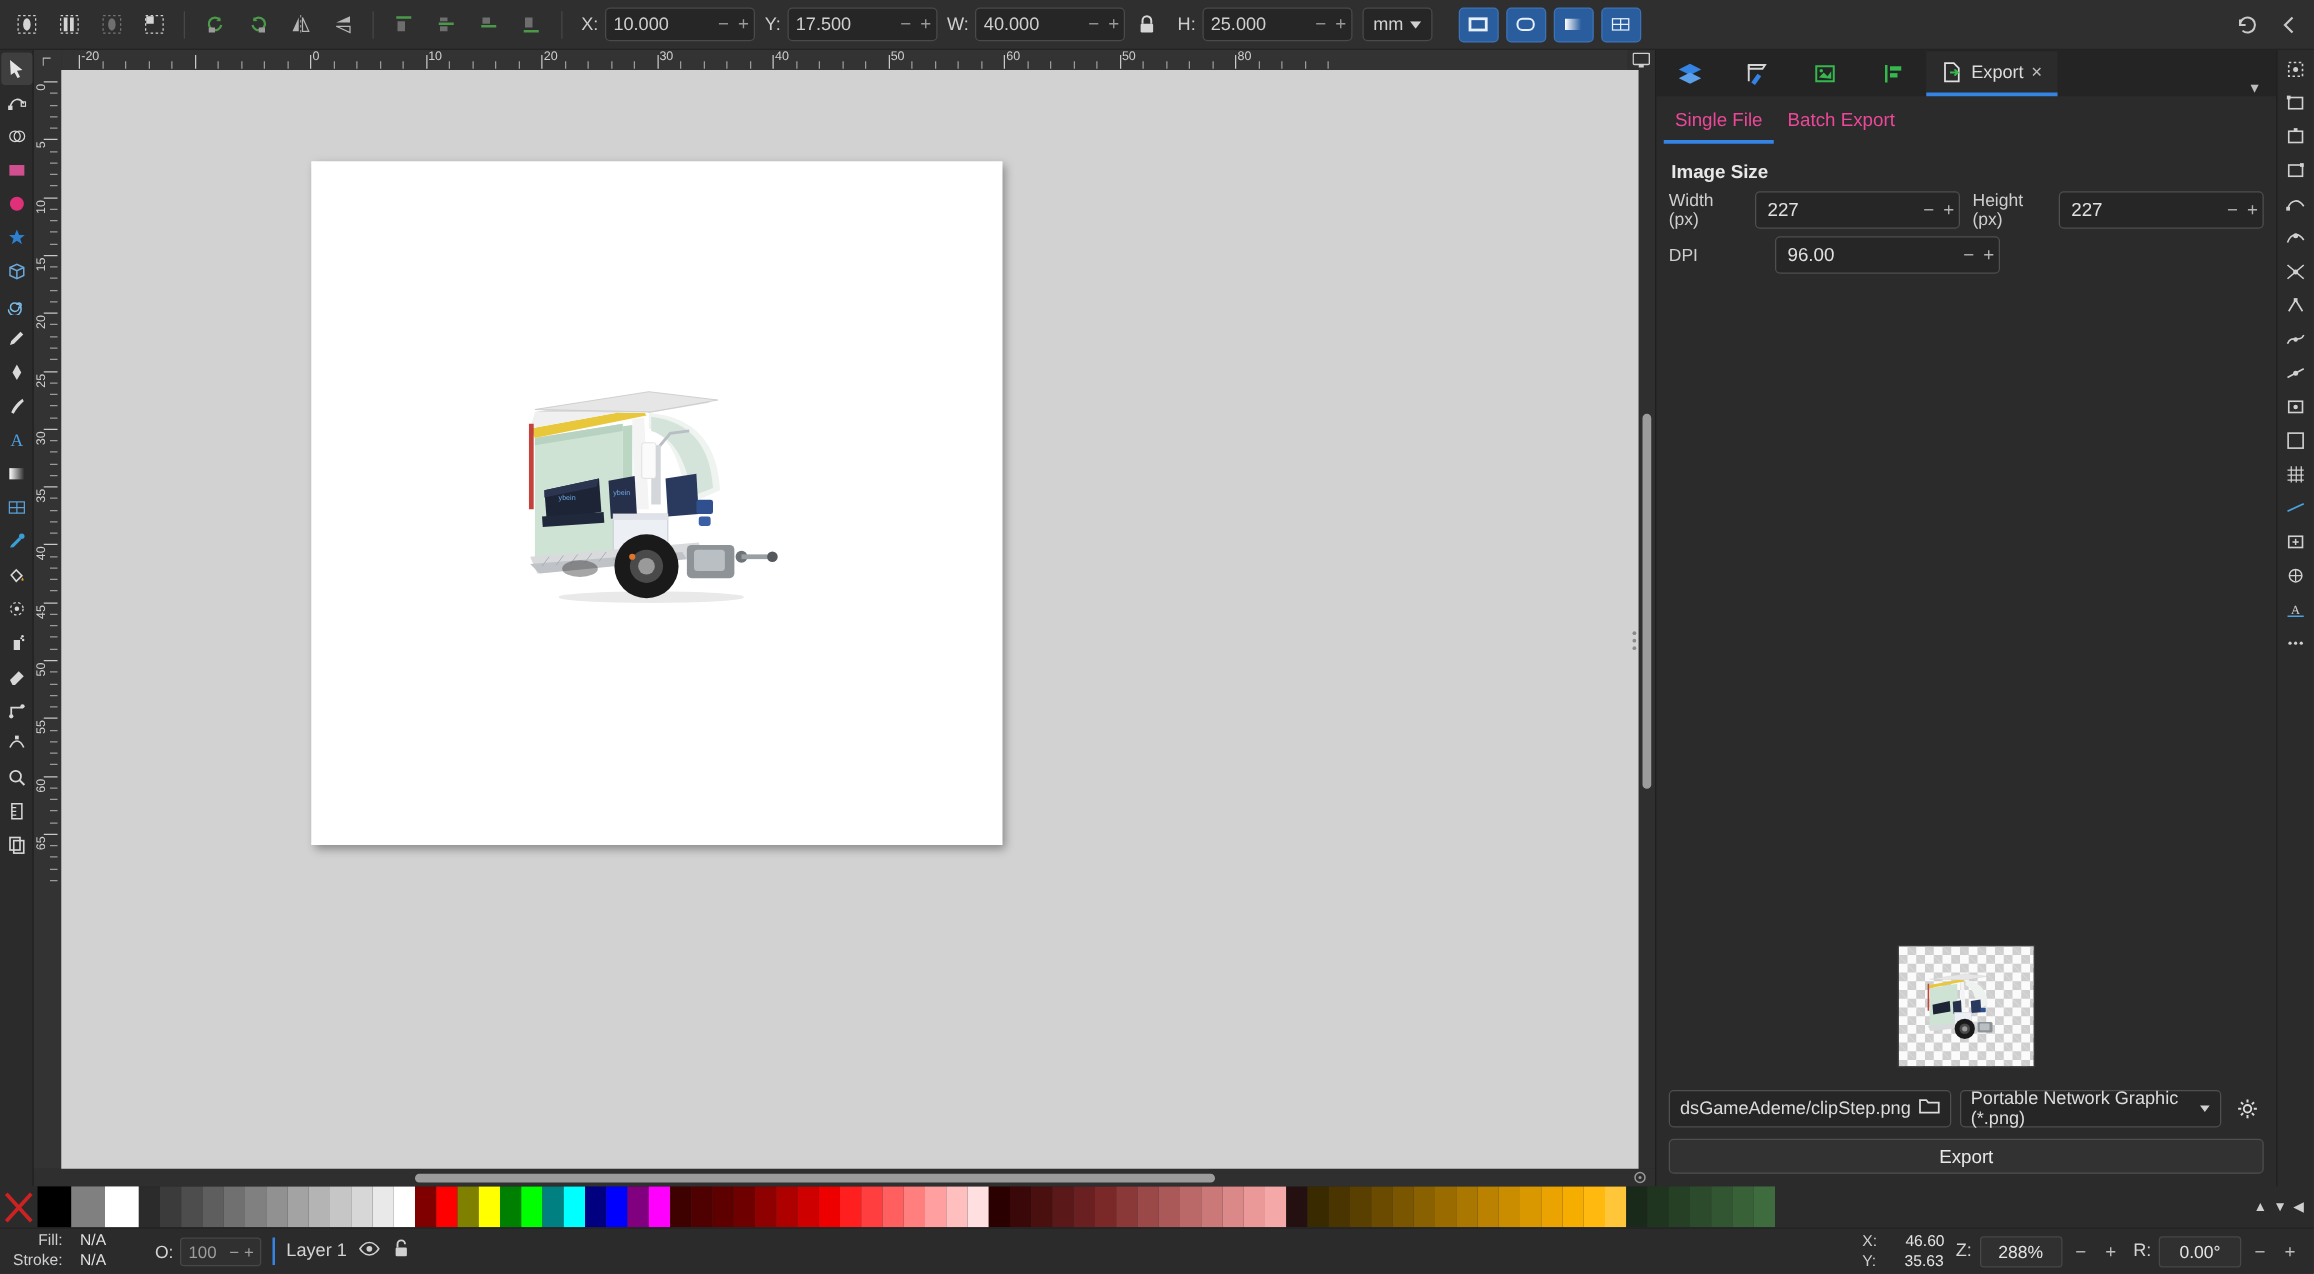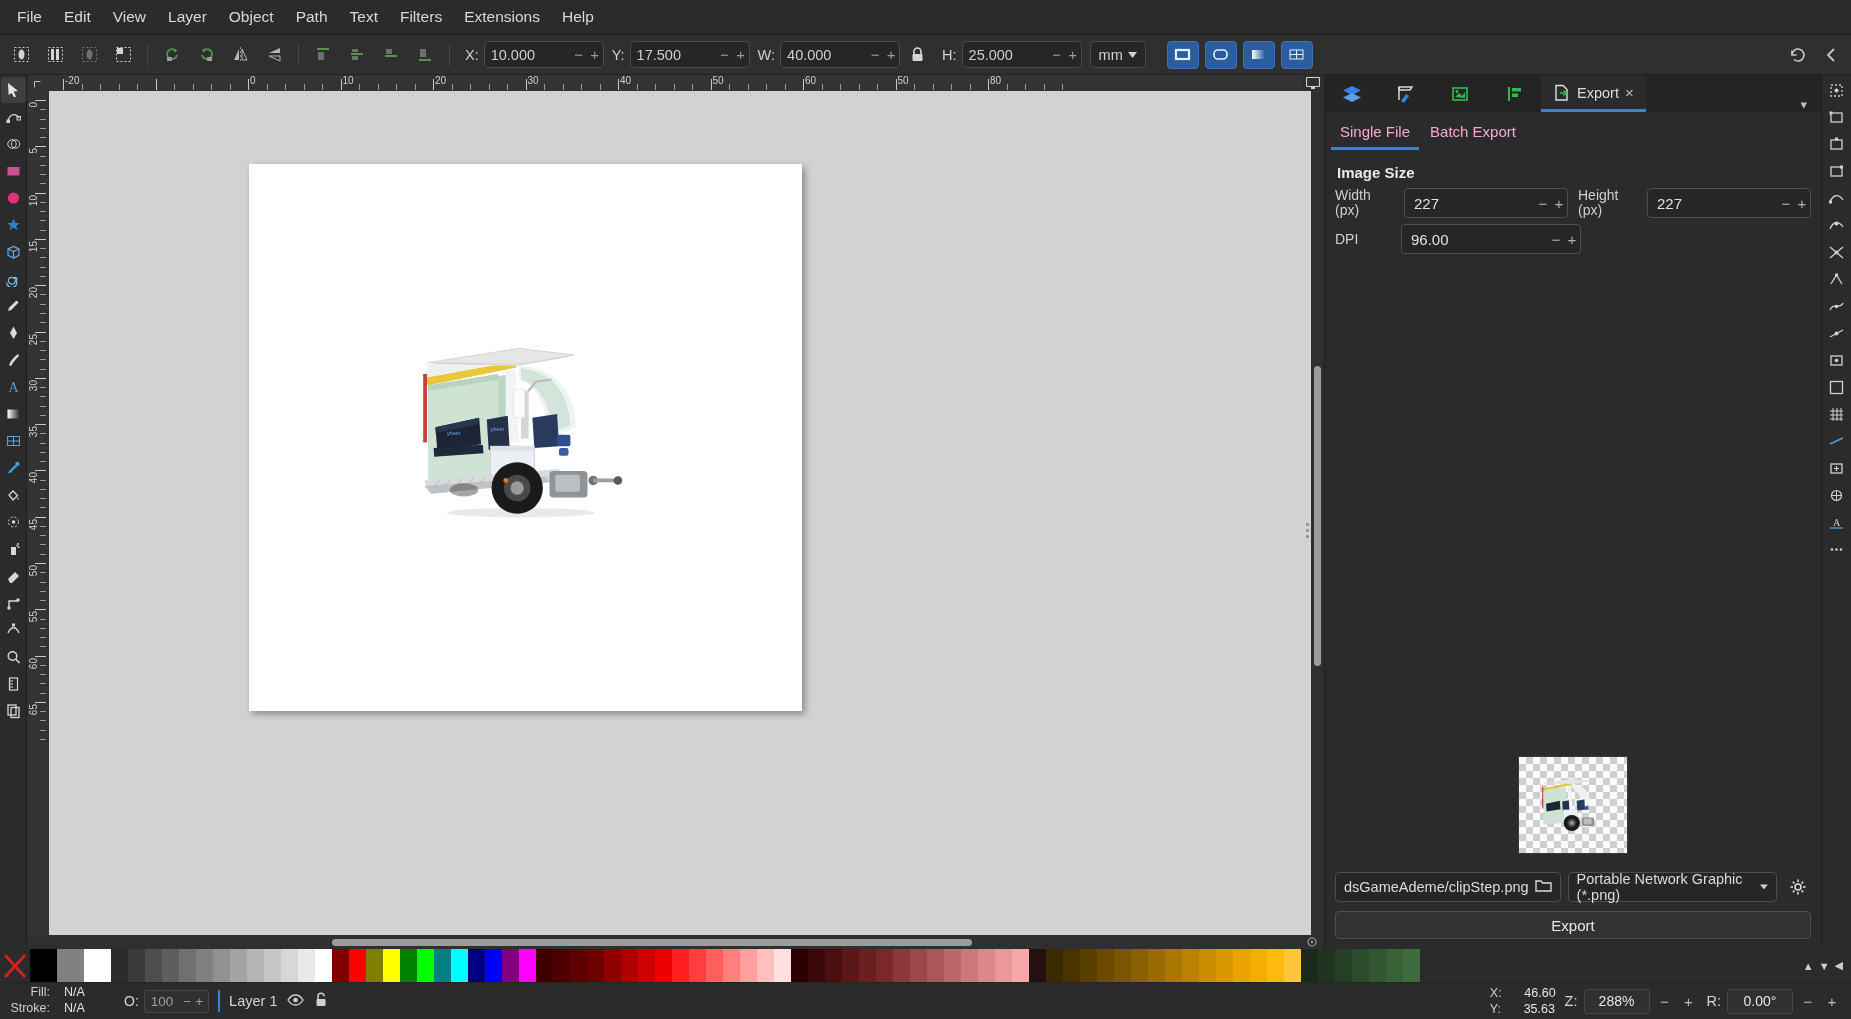--- a/index.html
+++ b/index.html
@@ -168,18 +168,6 @@
 
 <div class="app">
 
-  <div class="menubar">
-    <div class="mi">File</div>
-    <div class="mi">Edit</div>
-    <div class="mi">View</div>
-    <div class="mi">Layer</div>
-    <div class="mi">Object</div>
-    <div class="mi">Path</div>
-    <div class="mi">Text</div>
-    <div class="mi">Filters</div>
-    <div class="mi">Extensions</div>
-    <div class="mi">Help</div>
-  </div>
 
   <div class="cmdbar">
     <div style="width:4px"></div>

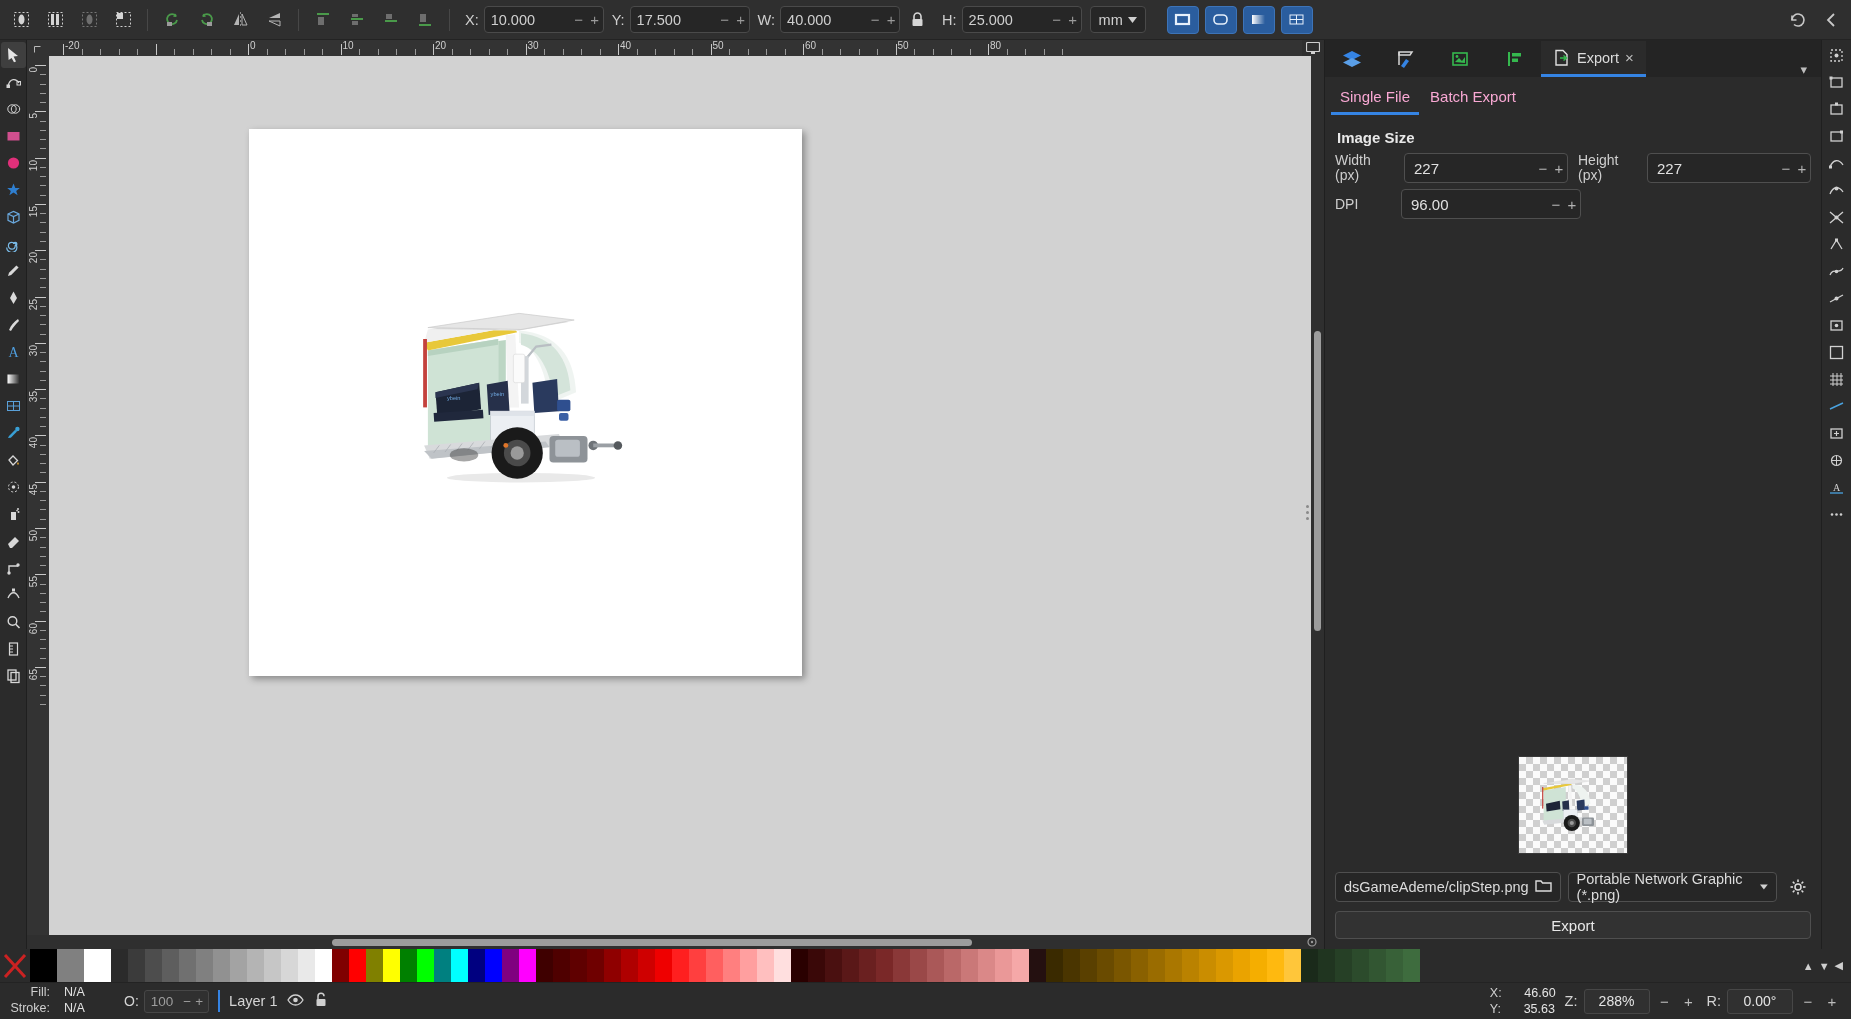--- a/index.html
+++ b/index.html
@@ -75,7 +75,7 @@
   .dockbody{ flex:1 1 auto; padding:0; display:flex; flex-direction:column; min-height:0; }
 
   .subtabs{ display:flex; padding:6px 6px 0 6px; gap:2px; }
-  .subtab{ font-size:15px; color:#f9a8d4; padding:5px 9px 7px; border-bottom:3px solid transparent; }
+  .subtab{ font-size:15px; color:#ec4899; padding:5px 9px 7px; border-bottom:3px solid transparent; }
   .subtab.sel{ border-bottom-color:#3584e4; }
 
   .segrow{ display:flex; margin:6px 8px 0; border:1px solid #4d4d4d; border-radius:5px; overflow:hidden; }

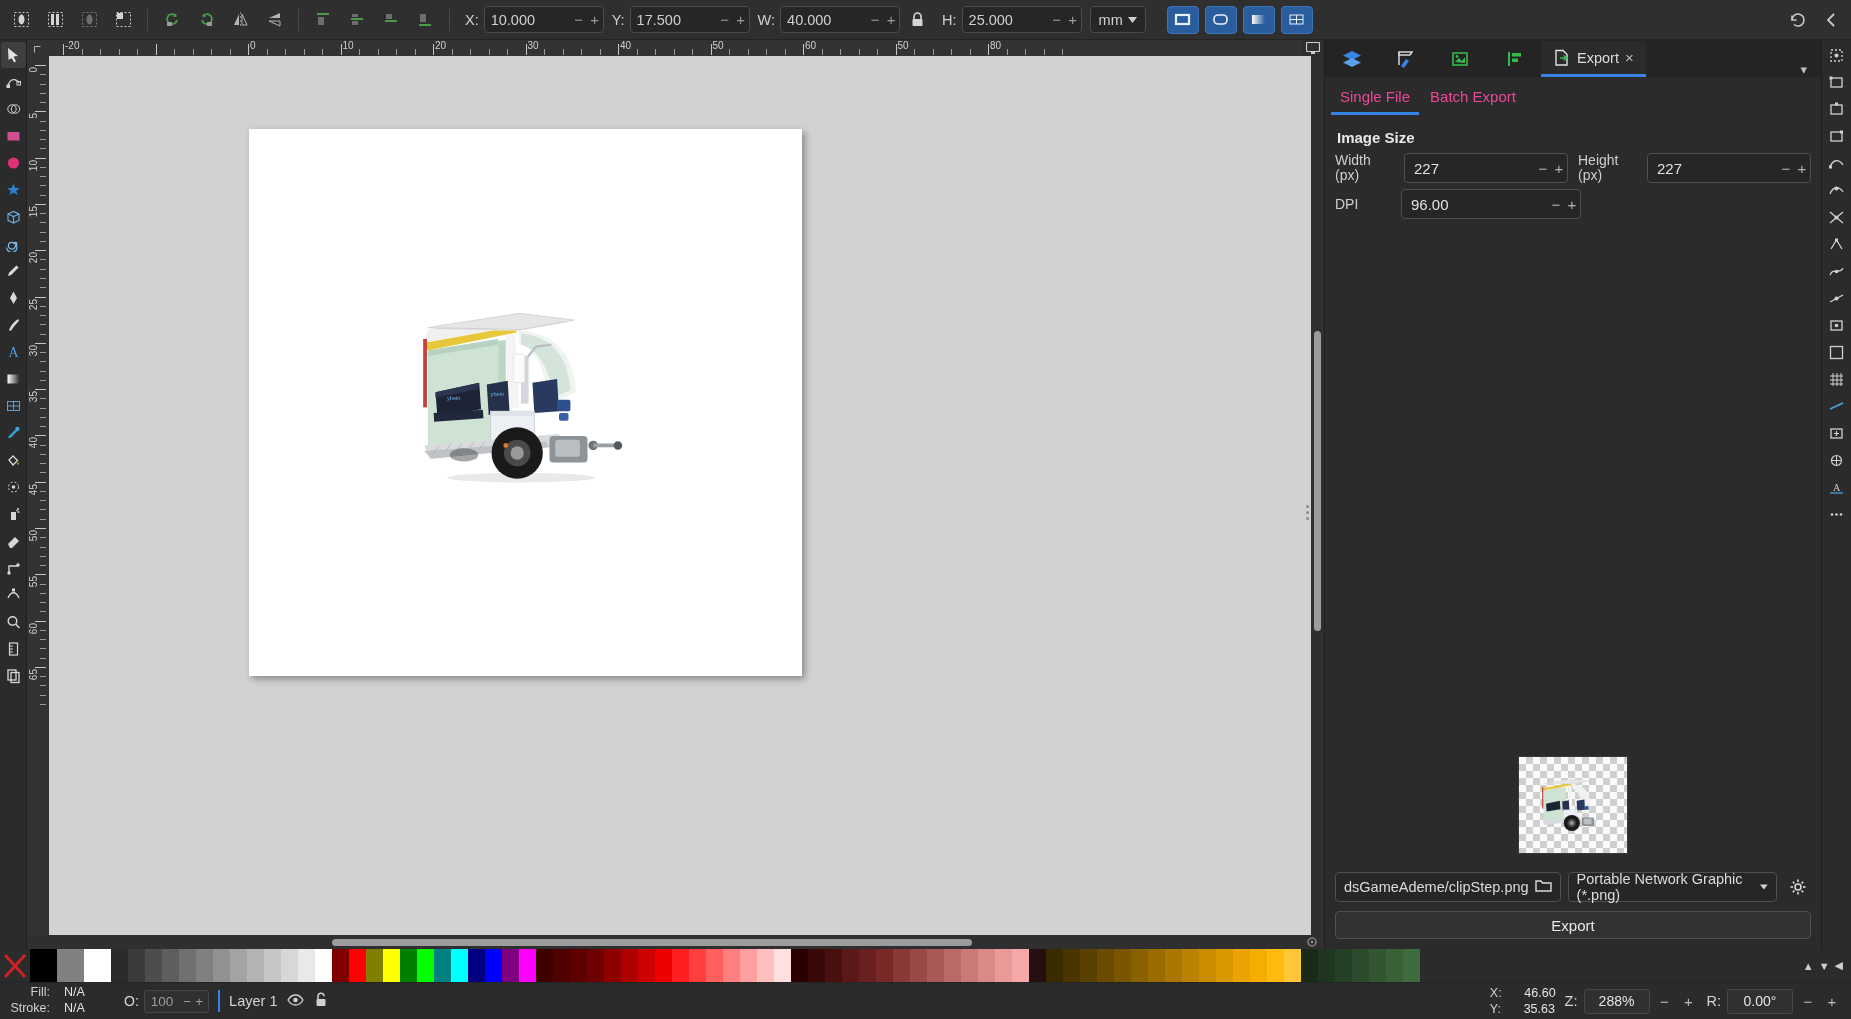--- a/index.html
+++ b/index.html
@@ -93,7 +93,7 @@
   .inp input{ flex:1; background:transparent; border:0; outline:none; color:#e0e0e0;
     font-size:15px; padding:0 9px; width:100%; font-family:"Liberation Sans",sans-serif; }
   .inp .pm{ width:16px; text-align:center; color:#b3b3b3; font-size:15px; }
-  .dpirow{ display:flex; padding:6px 10px 0; gap:4px; align-items:center; }
+  .dpirow{ display:flex; padding:6px 10px 0; gap:23px; align-items:center; }
   .dpirow .lab{ font-size:14px; color:#cecece; width:62px; }
   .dpirow .inp{ max-width:180px; }
 

